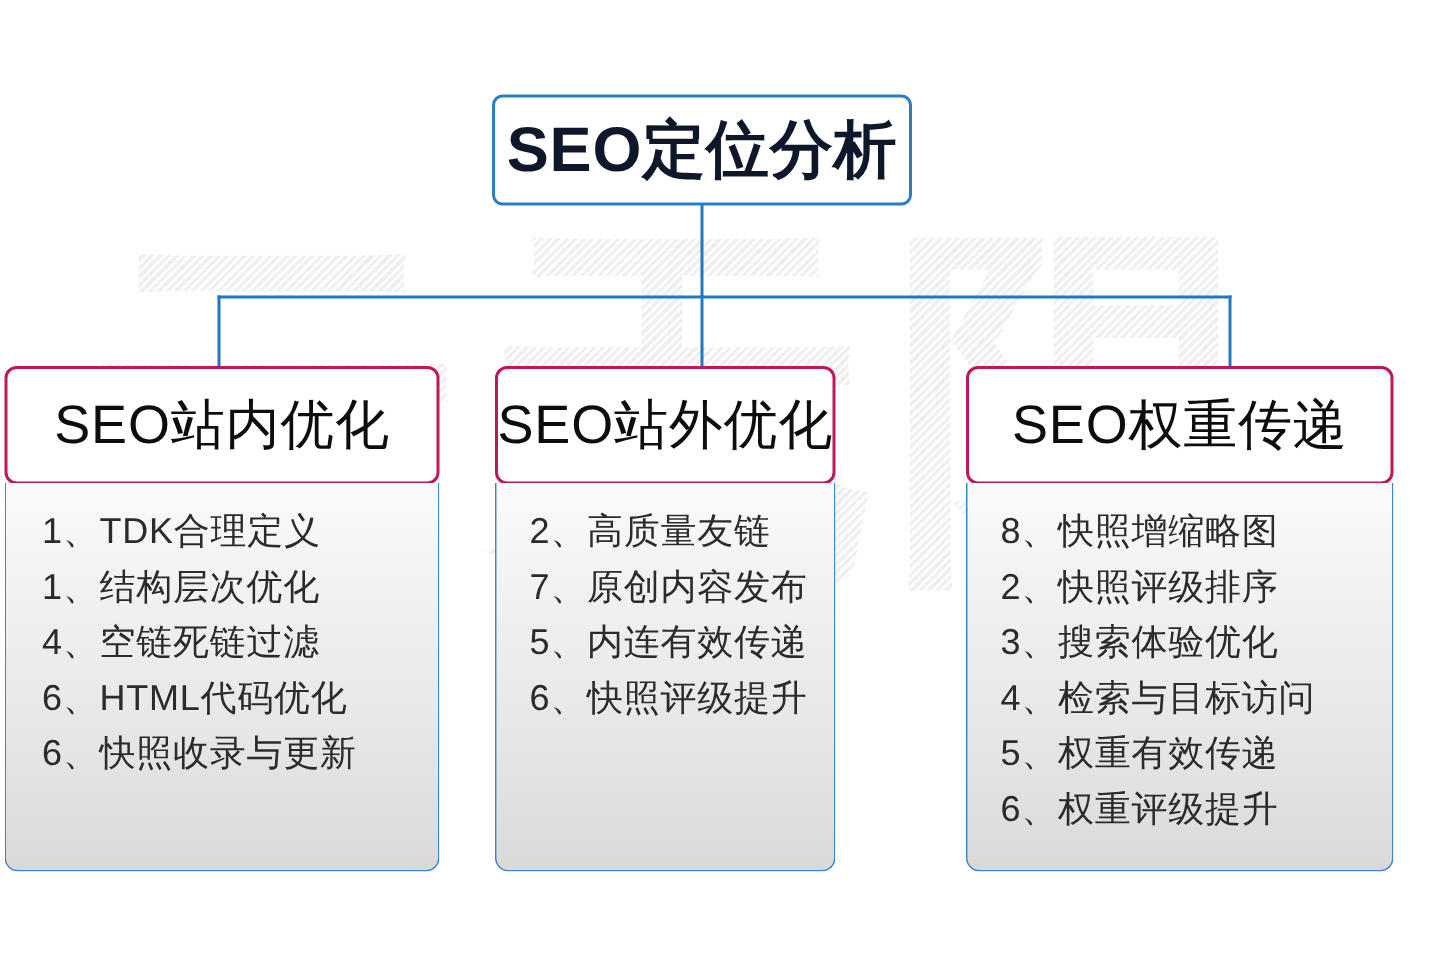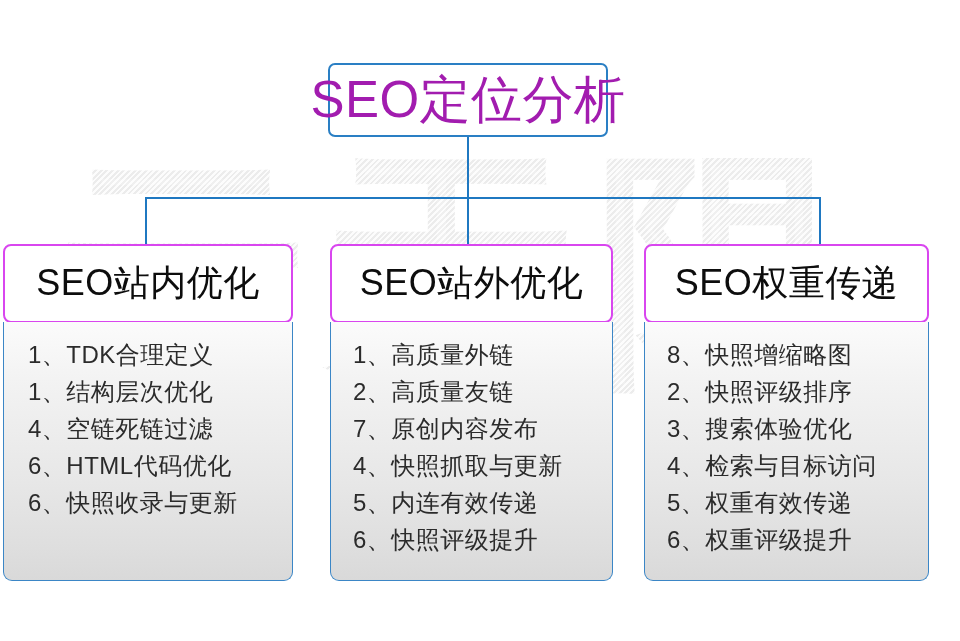--- a/index.html
+++ b/index.html
@@ -55,7 +55,7 @@
     z-index:2;
   }
   #root-node .node-title{
-    font-size:51px;color:#a21caf;letter-spacing:0.5px;white-space:nowrap;
+    font-size:42px;color:#0f172a;letter-spacing:0.5px;white-space:nowrap;font-weight:bold;
   }
 
   

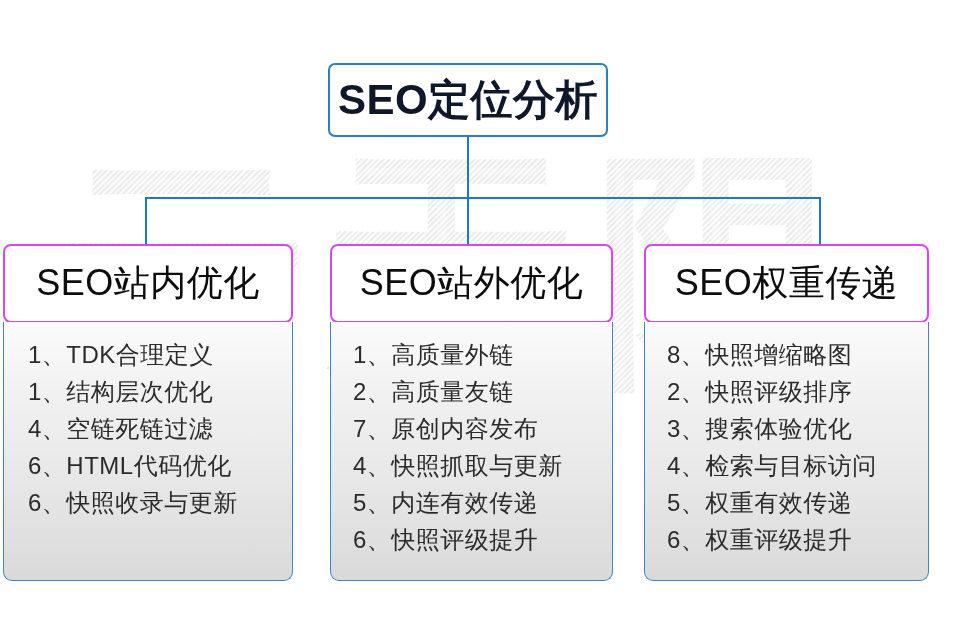--- a/index.html
+++ b/index.html
@@ -70,7 +70,7 @@
 
   .col-head{
     height:79px;
-    border:2px solid #d946ef;
+    border:2px solid #be185d;
     border-radius:8px;
     background:#ffffff;
     box-sizing:border-box;

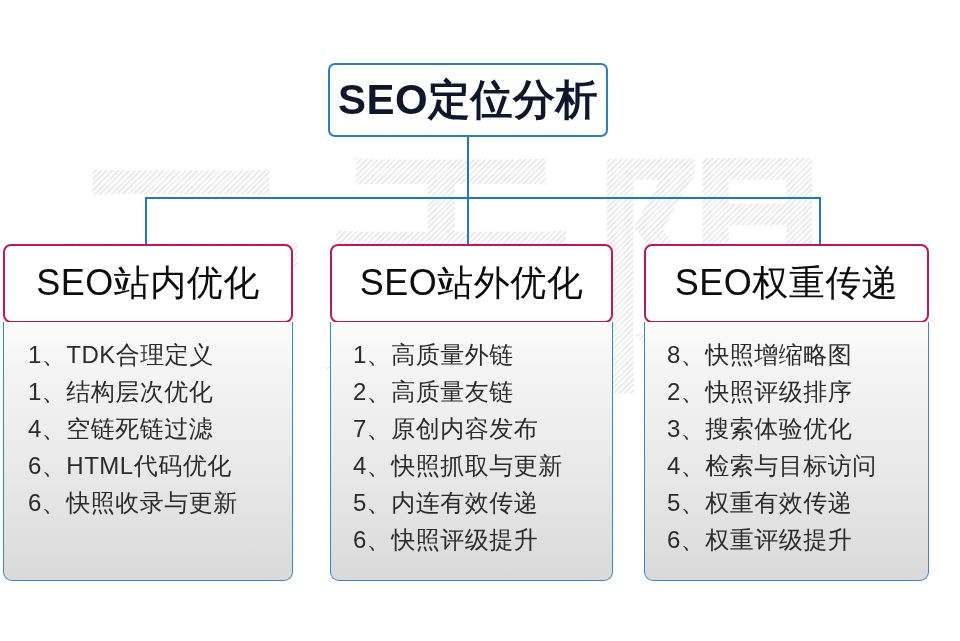--- a/index.html
+++ b/index.html
@@ -65,7 +65,7 @@
     z-index:2;
   }
   #col-0{left:3px;width:290px;}
-  #col-1{left:330px;width:283px;}
+  #col-1{left:330px;width:227px;}
   #col-2{left:644px;width:285px;}
 
   .col-head{

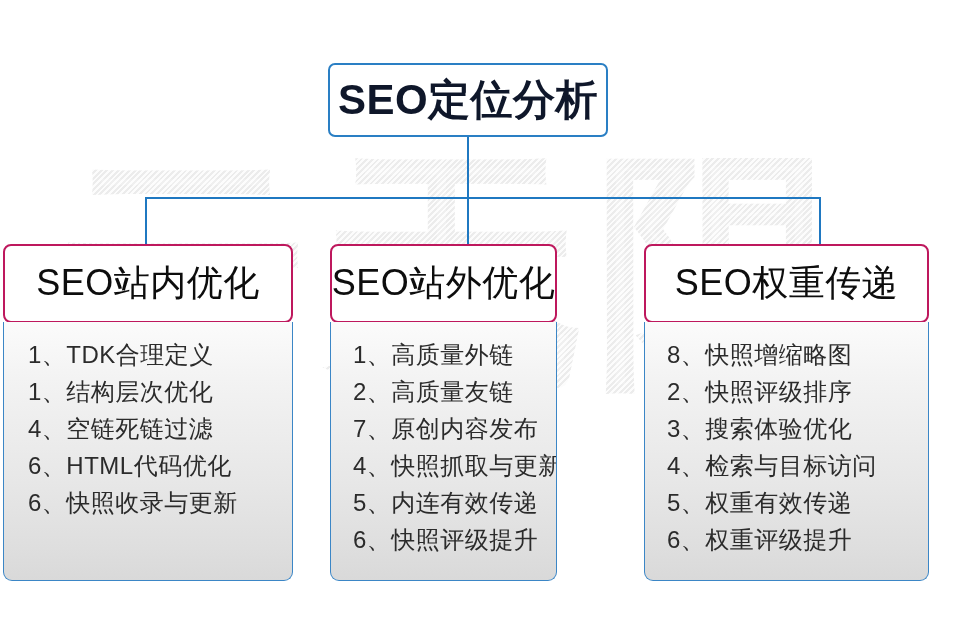--- a/index.html
+++ b/index.html
@@ -140,7 +140,6 @@
       <span class="head-text">SEO站外优化</span>
     </div>
     <div class="col-body">
-      <div class="item">1、高质量外链</div>
       <div class="item">2、高质量友链</div>
       <div class="item">7、原创内容发布</div>
       <div class="item">4、快照抓取与更新</div>

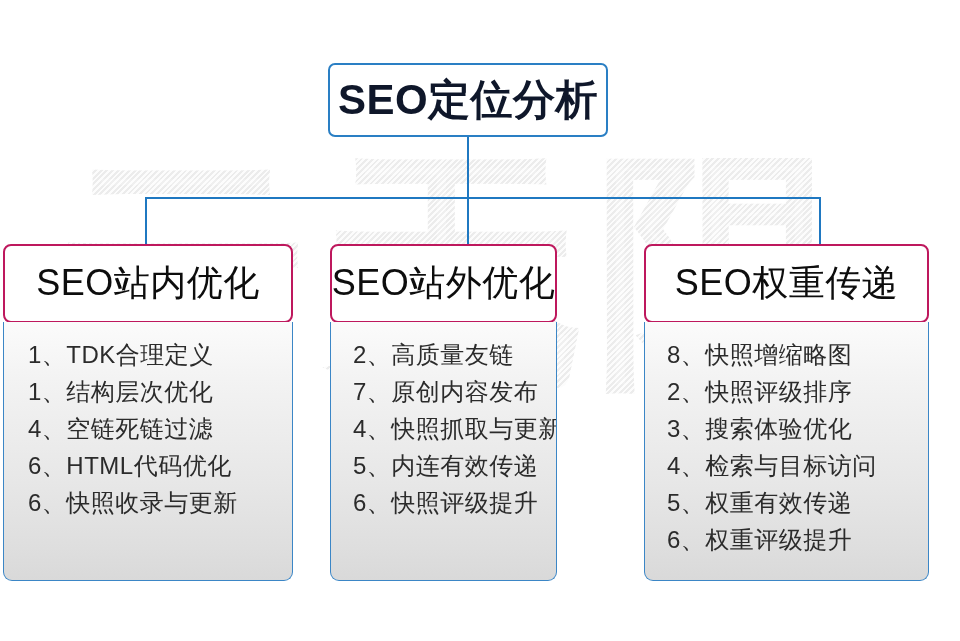--- a/index.html
+++ b/index.html
@@ -142,7 +142,6 @@
     <div class="col-body">
       <div class="item">2、高质量友链</div>
       <div class="item">7、原创内容发布</div>
-      <div class="item">4、快照抓取与更新</div>
       <div class="item">5、内连有效传递</div>
       <div class="item">6、快照评级提升</div>
     </div>

